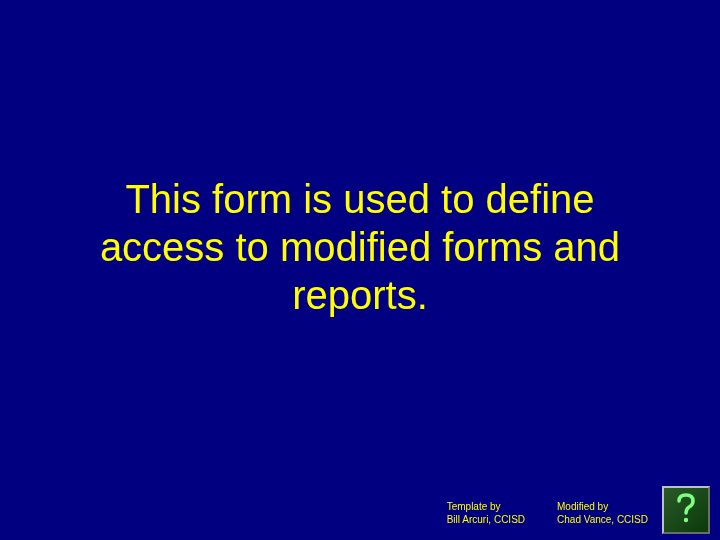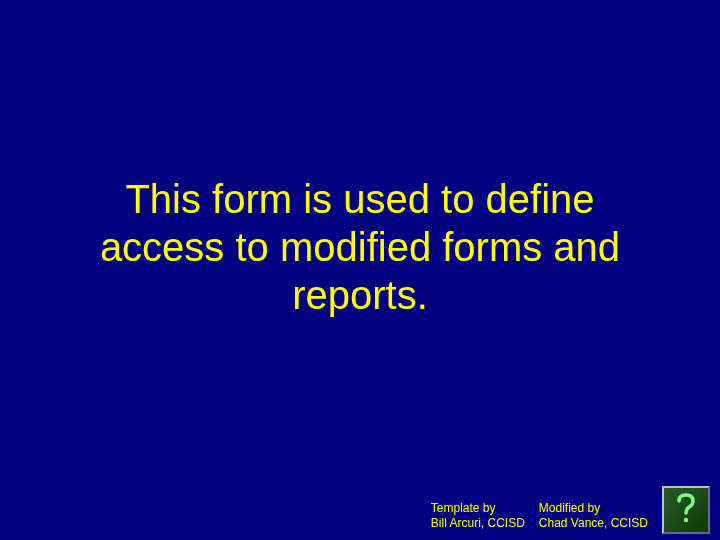--- a/index.html
+++ b/index.html
@@ -28,12 +28,12 @@
     }
     .footer-credits {
       position: absolute;
-      bottom: 8px;
+      bottom: 14px;
       right: 72px;
       display: flex;
-      gap: 14px;
+      gap: 32px;
       color: #ffff00;
-      font-size: 12px;
+      font-size: 10px;
       line-height: 1.3;
     }
     .credit-col {

